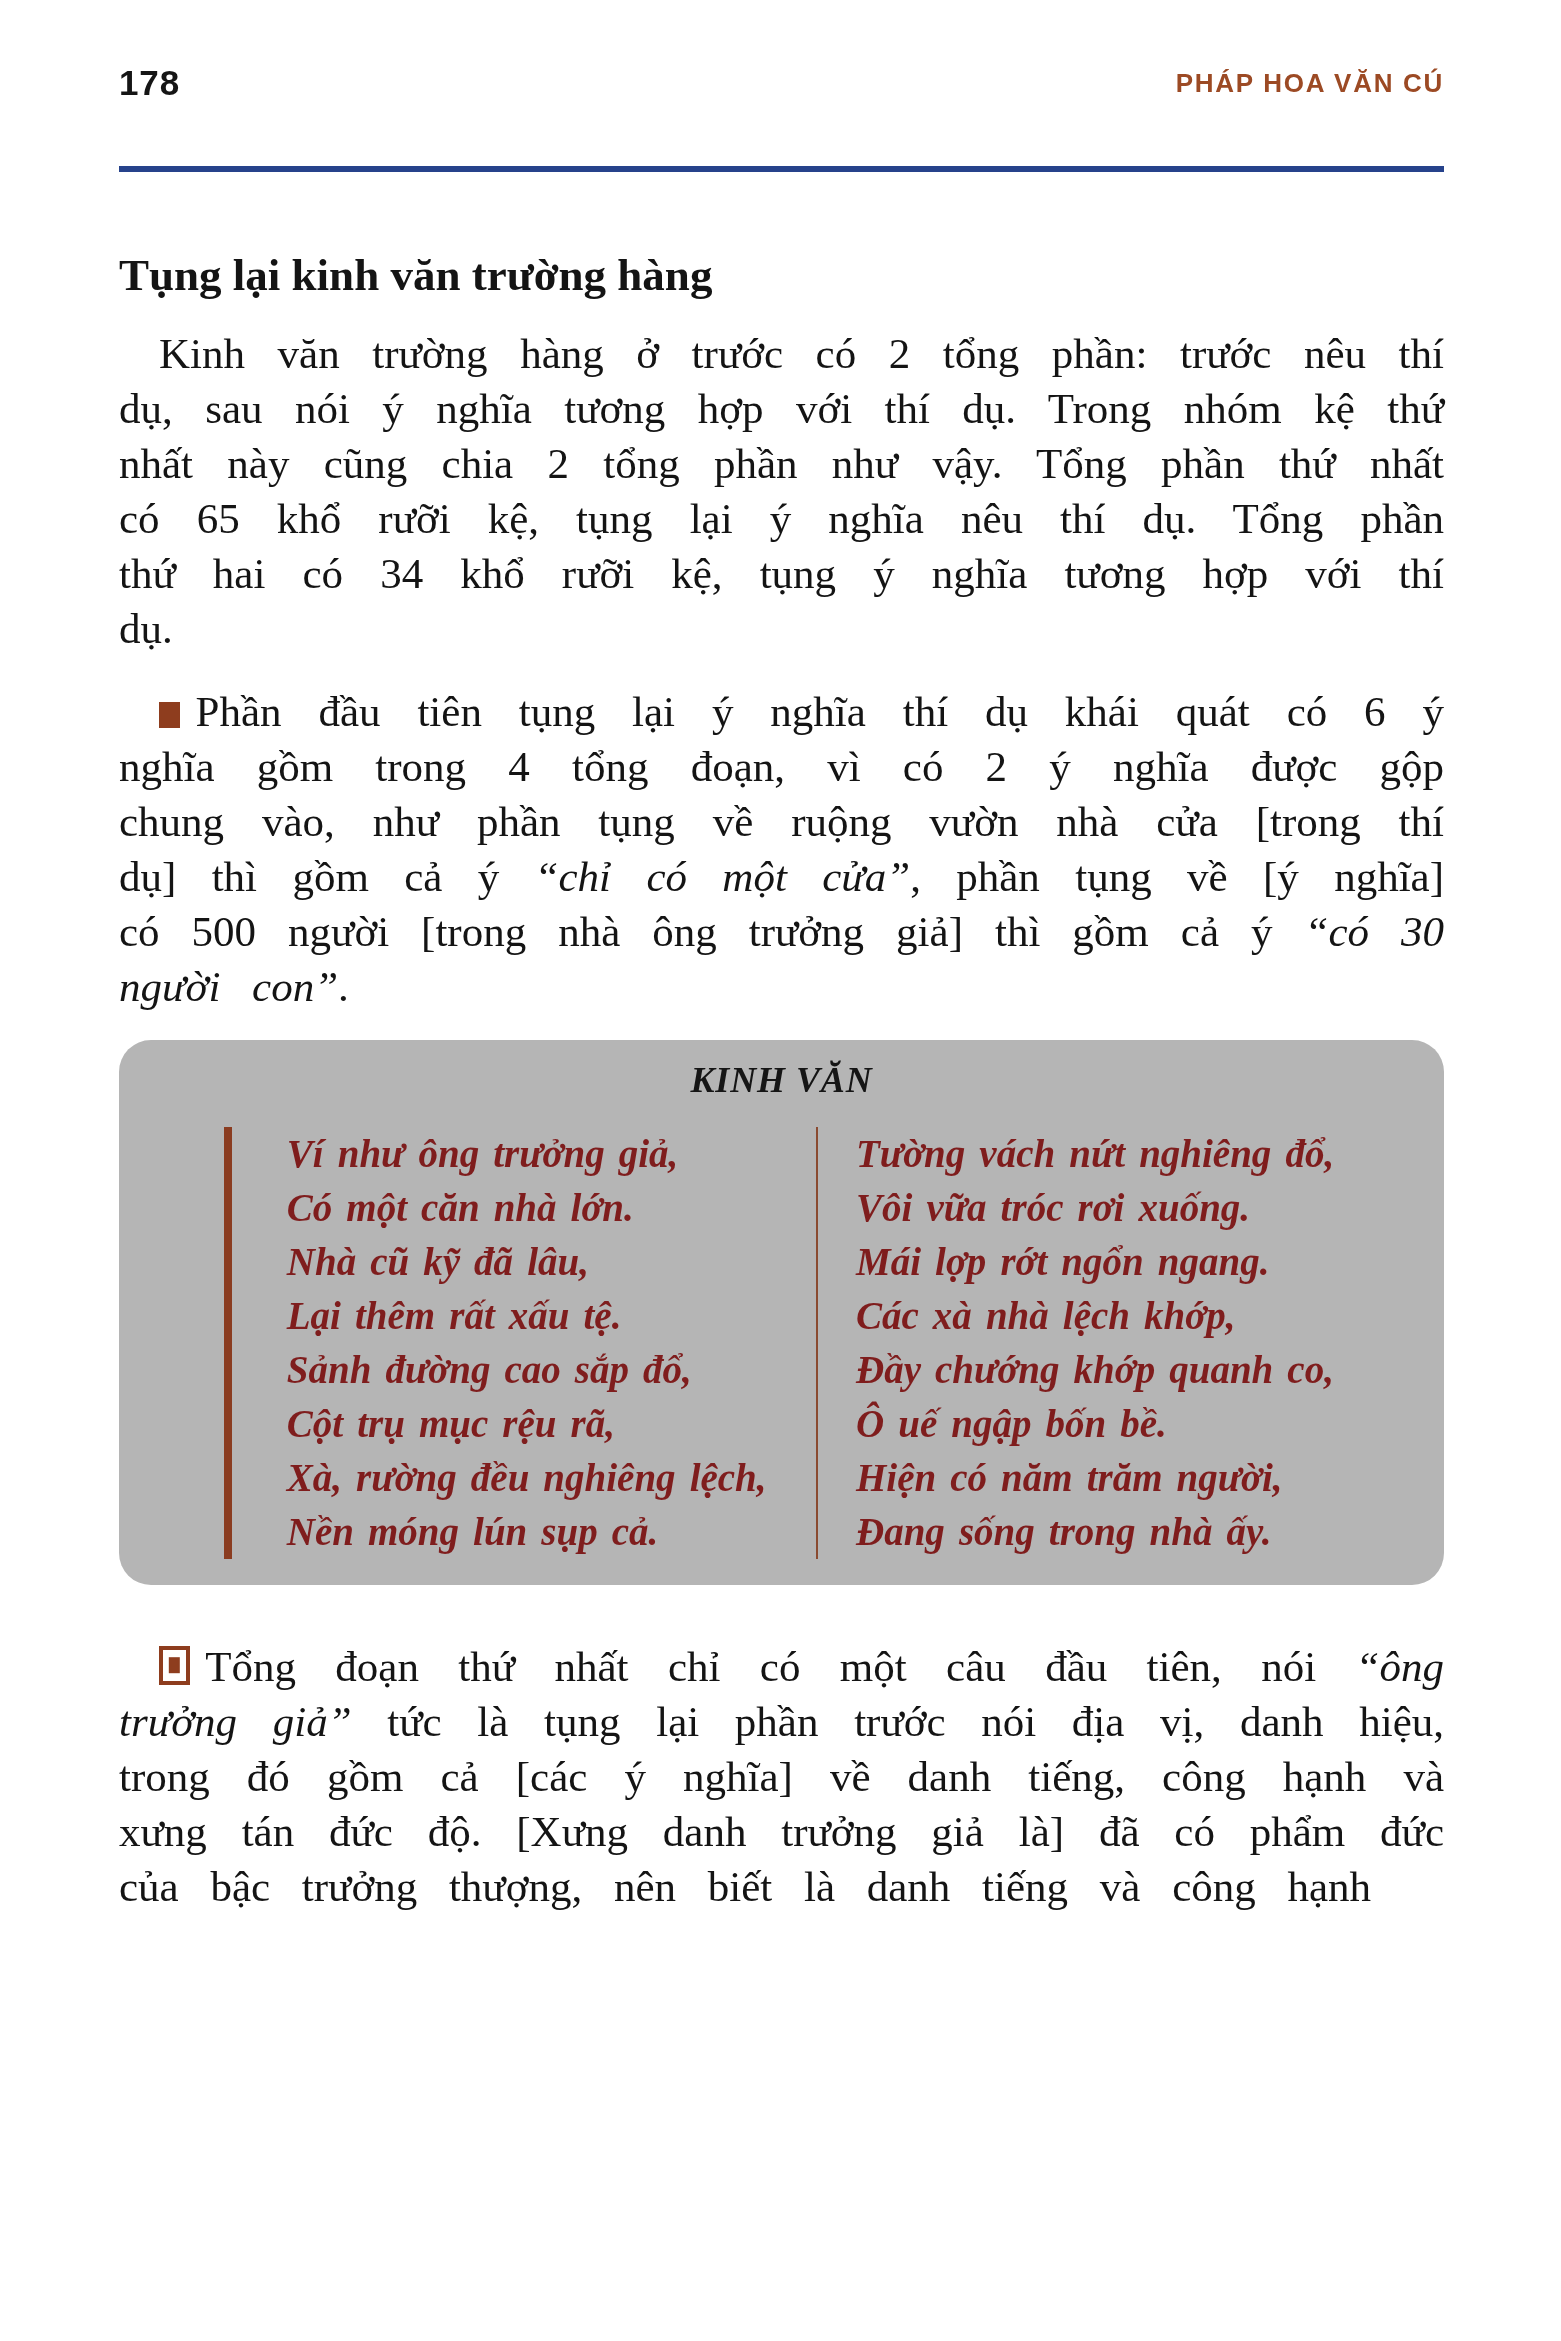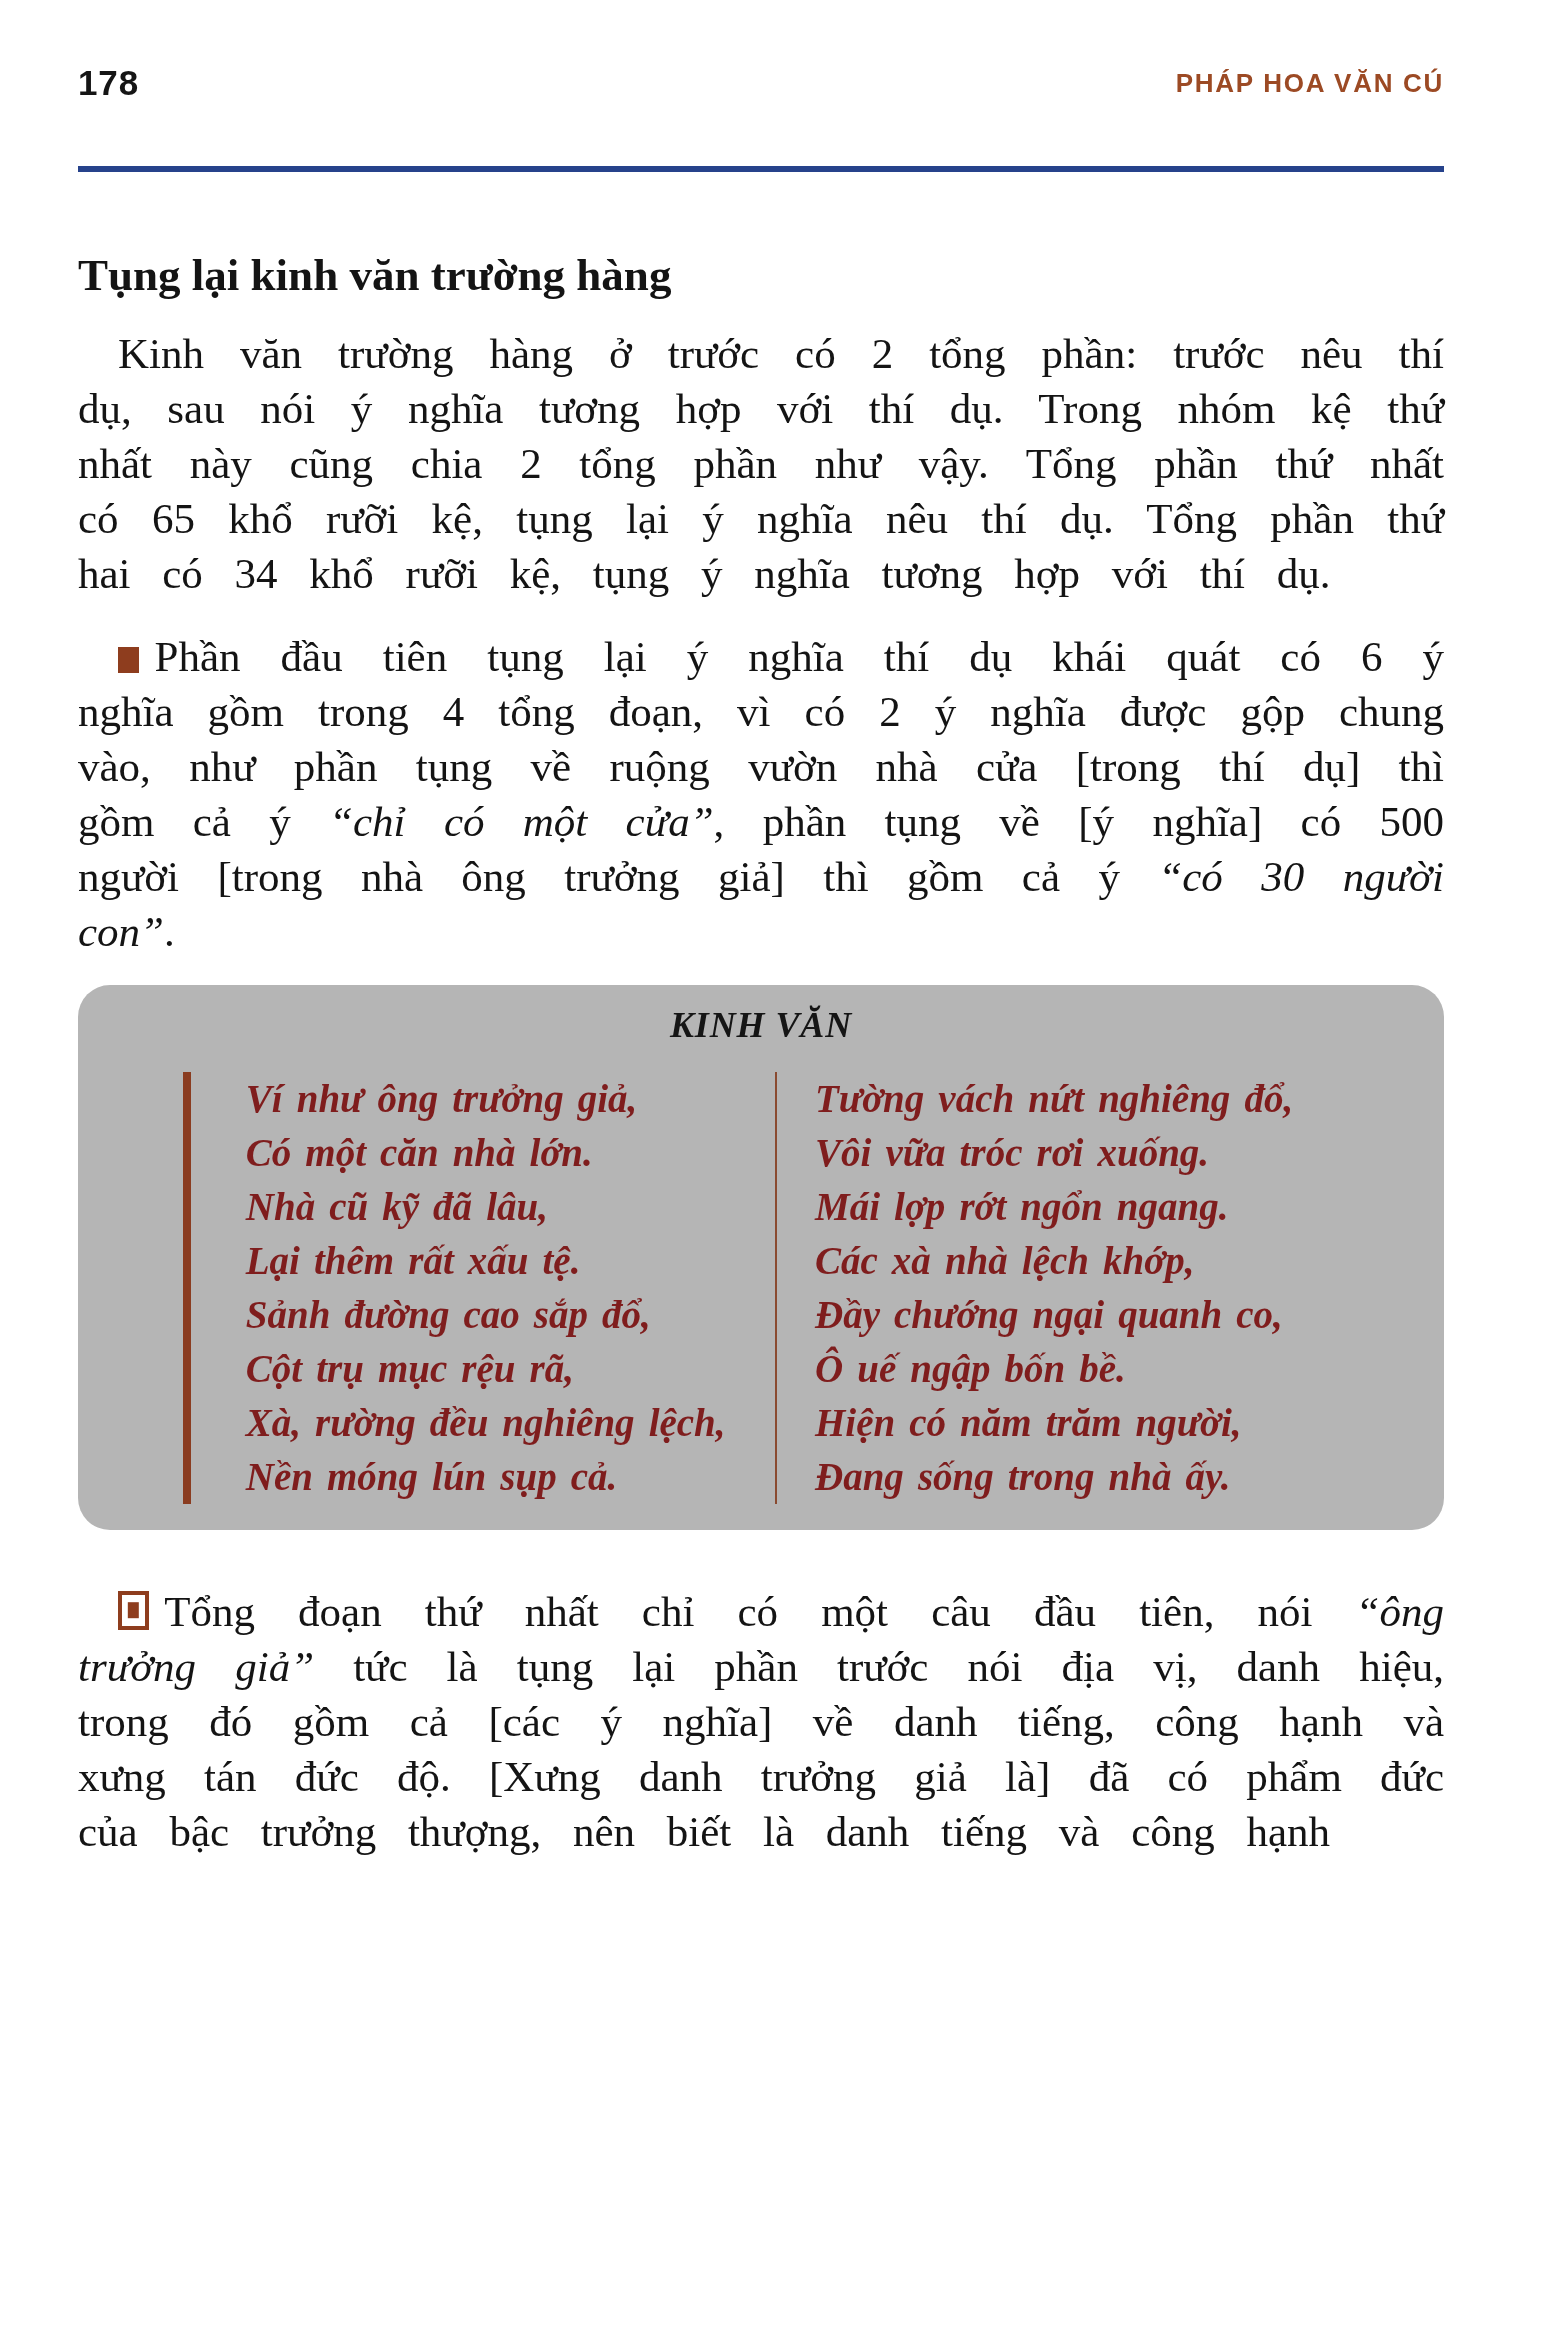--- a/index.html
+++ b/index.html
@@ -14,7 +14,7 @@
     margin: 0 auto;
     background: #ffffff;
     box-sizing: border-box;
-    padding: 0 117px 0 78px;
+    padding: 0 117px 0 119px;
     overflow: hidden;
     font-family: "Liberation Serif", serif;
     color: #141414;

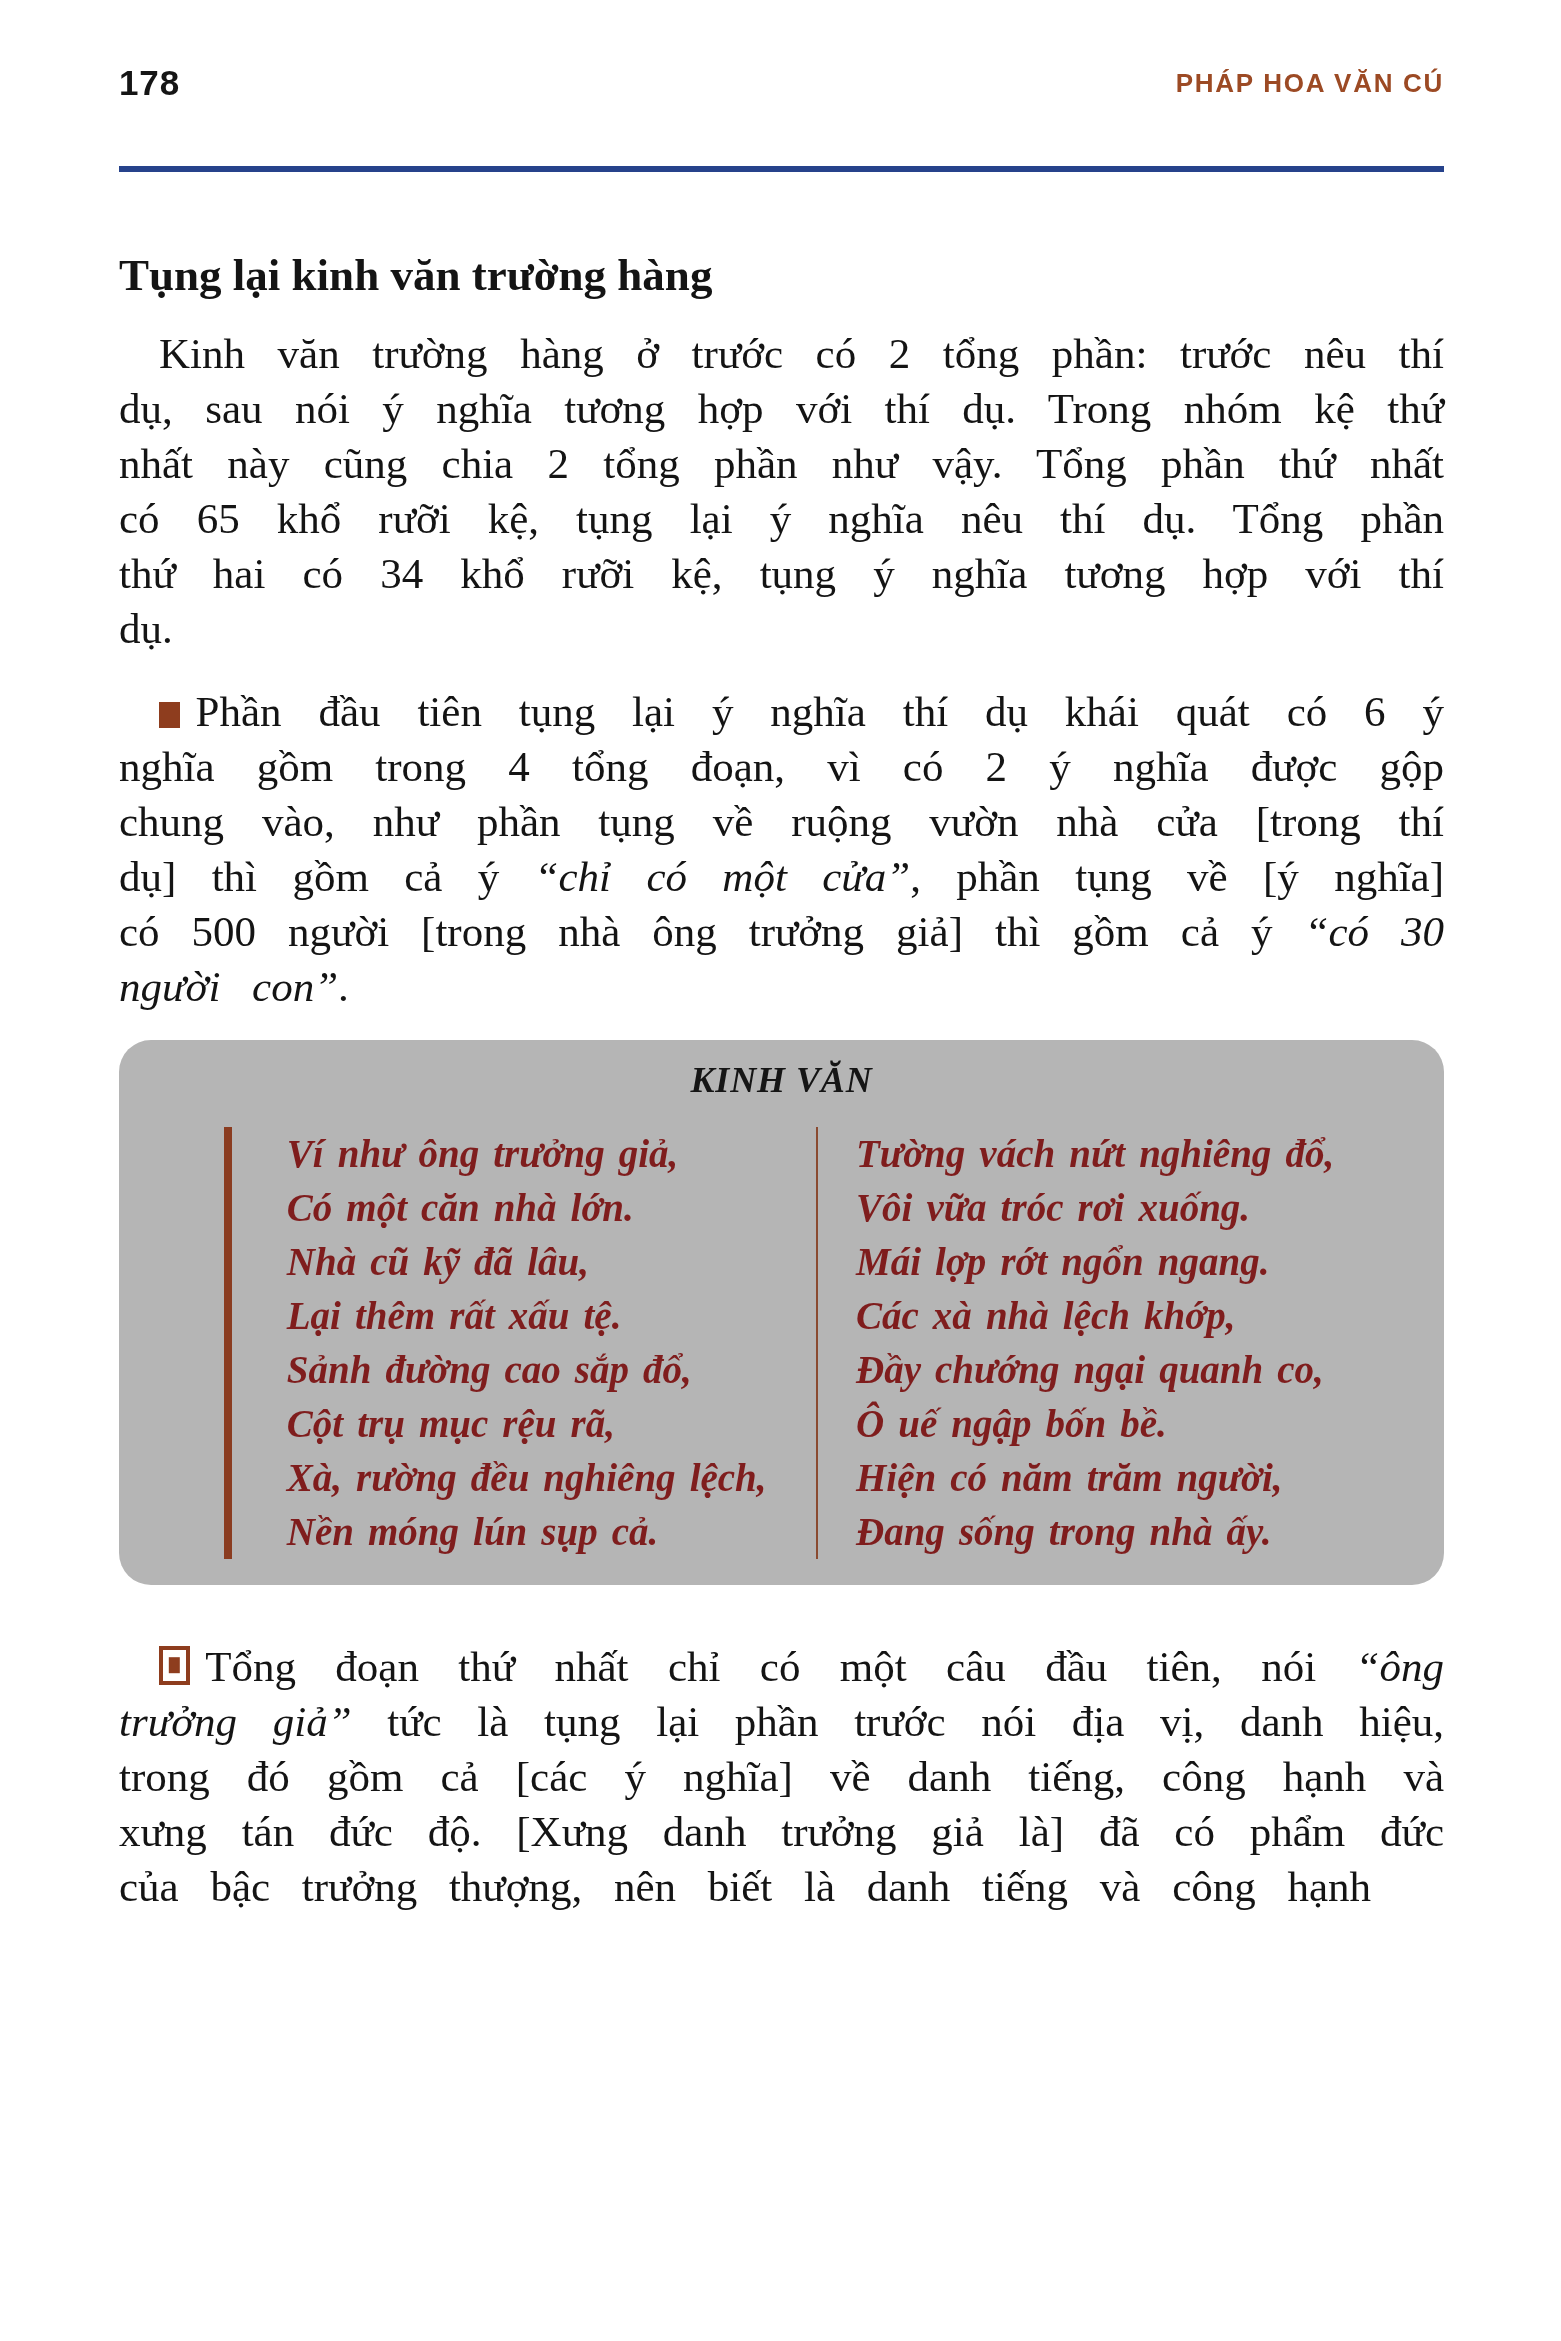--- a/index.html
+++ b/index.html
@@ -188,7 +188,7 @@
           <div class="verse-line">Vôi vữa tróc rơi xuống.</div>
           <div class="verse-line">Mái lợp rớt ngổn ngang.</div>
           <div class="verse-line">Các xà nhà lệch khớp,</div>
-          <div class="verse-line">Đầy chướng ngại quanh co,</div>
+          <div class="verse-line">Đầy chướng khớp quanh co,</div>
           <div class="verse-line">Ô uế ngập bốn bề.</div>
           <div class="verse-line">Hiện có năm trăm người,</div>
           <div class="verse-line">Đang sống trong nhà ấy.</div>

